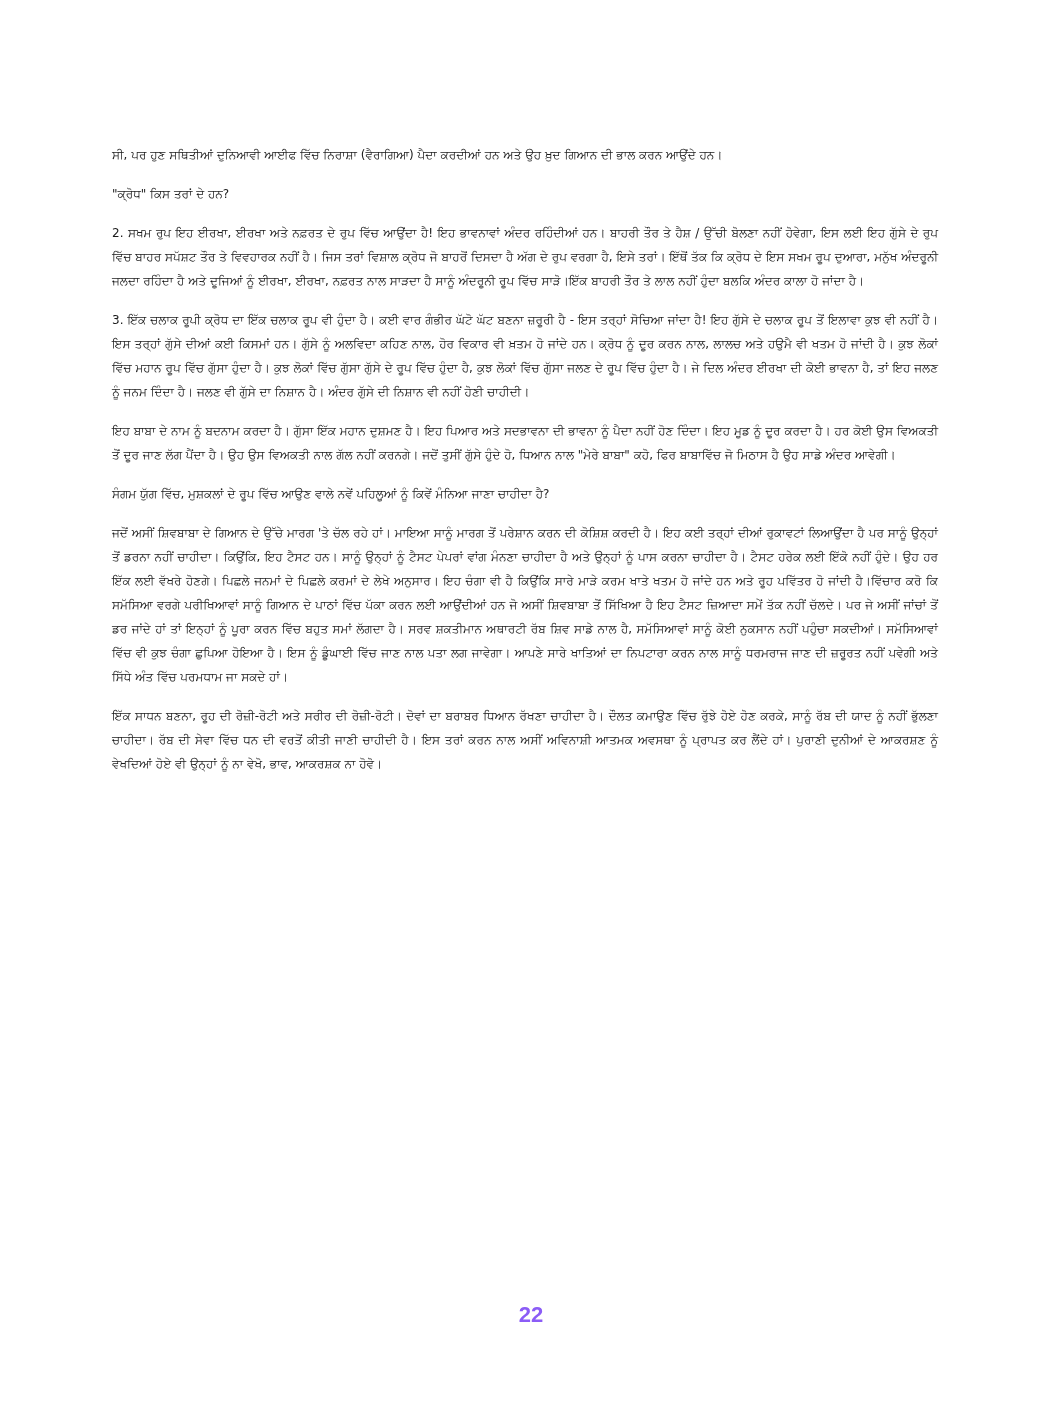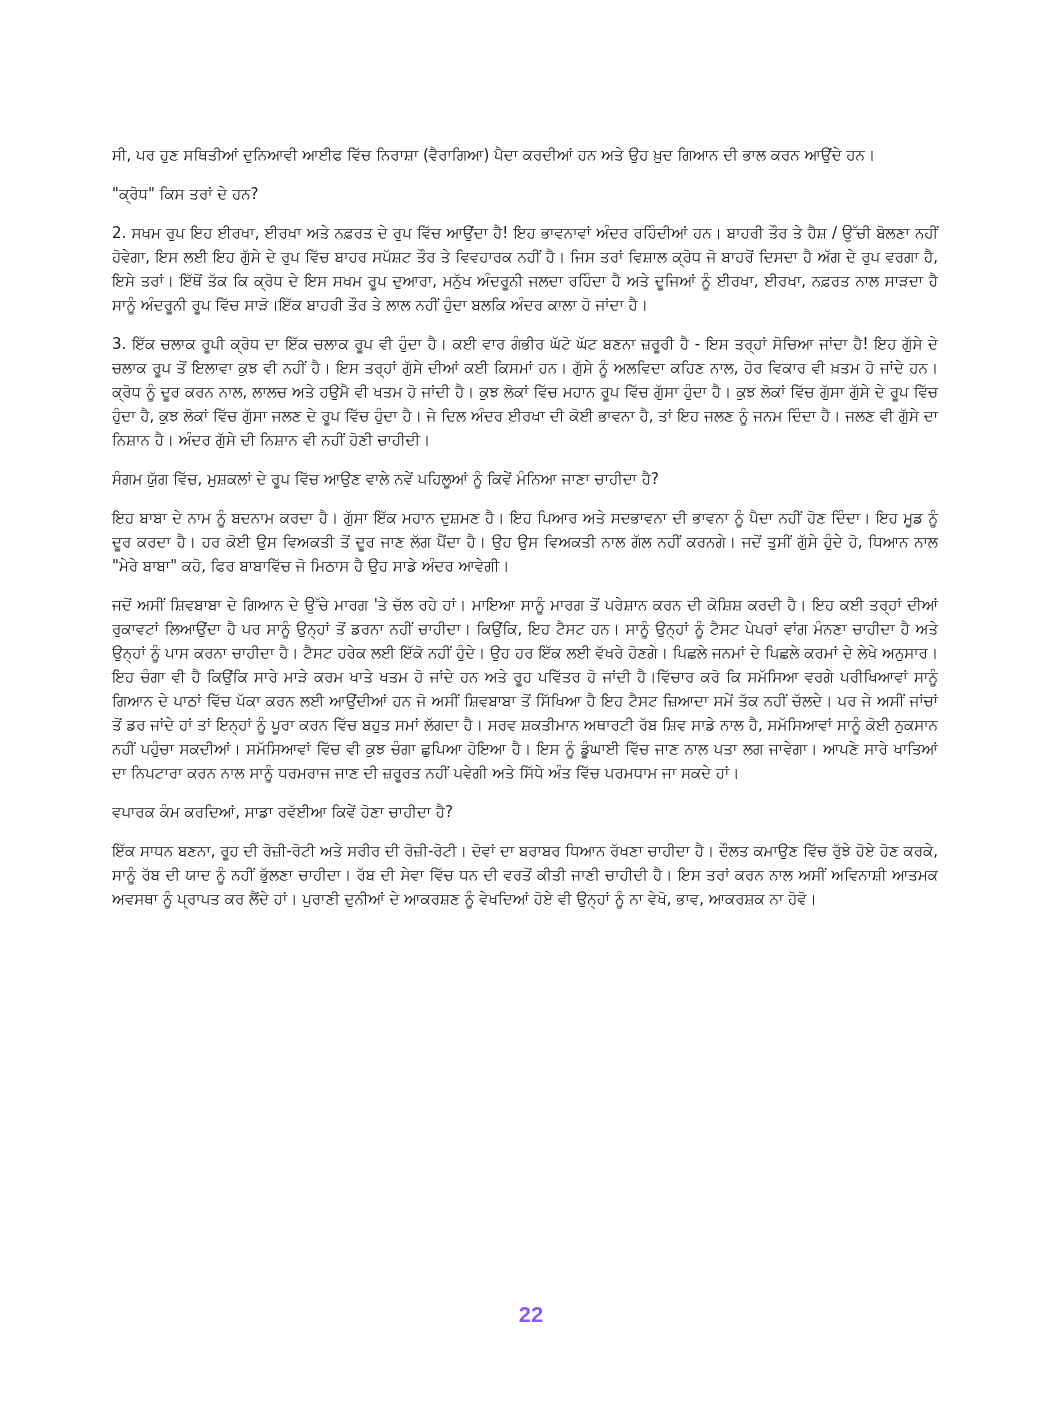--- a/index.html
+++ b/index.html
@@ -11,7 +11,7 @@
       width: 826px;
       color: #1a1a1a;
       font-family: "DejaVu Sans", "Liberation Sans", sans-serif;
-      font-size: 15px;
+      font-size: 12px;
       line-height: 24px;
       text-align: justify;
     }

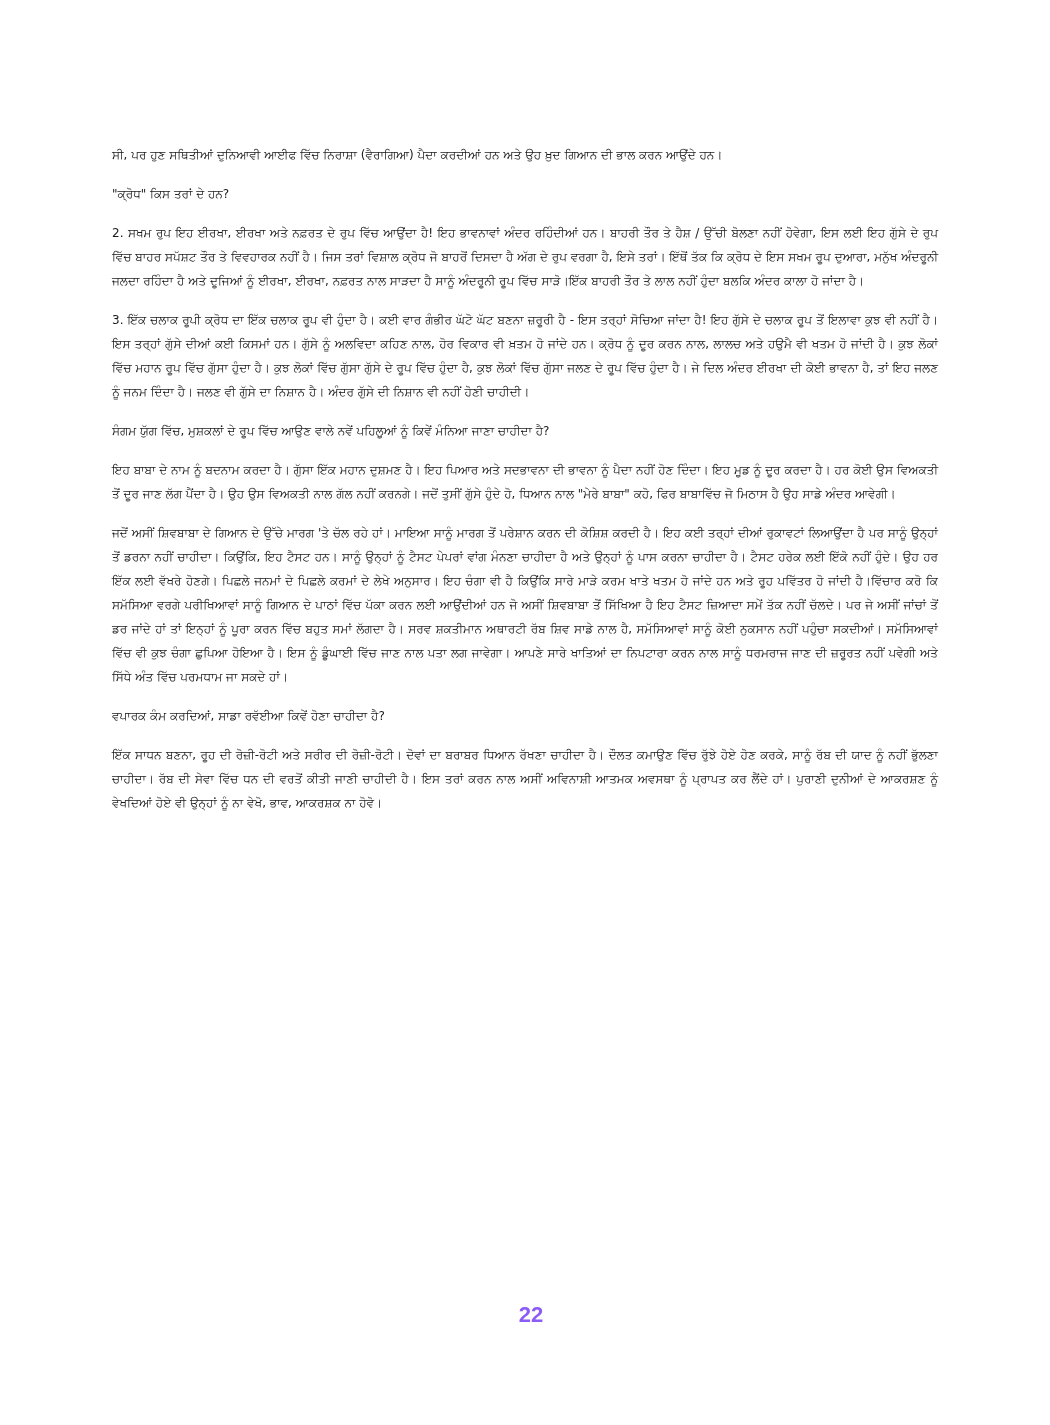--- a/index.html
+++ b/index.html
@@ -39,8 +39,8 @@
   <p>"ਕ੍ਰੋਧ" ਕਿਸ ਤਰਾਂ ਦੇ ਹਨ?</p>
   <p>2. ਸਖਮ ਰੁਪ ਇਹ ਈਰਖਾ, ਈਰਖਾ ਅਤੇ ਨਫ਼ਰਤ ਦੇ ਰੁਪ ਵਿੱਚ ਆਉਂਦਾ ਹੈ! ਇਹ ਭਾਵਨਾਵਾਂ ਅੰਦਰ ਰਹਿੰਦੀਆਂ ਹਨ। ਬਾਹਰੀ ਤੌਰ ਤੇ ਹੈਸ਼ / ਉੱਚੀ ਬੋਲਣਾ ਨਹੀਂ ਹੋਵੇਗਾ, ਇਸ ਲਈ ਇਹ ਗੁੱਸੇ ਦੇ ਰੁਪ ਵਿੱਚ ਬਾਹਰ ਸਪੱਸ਼ਟ ਤੌਰ ਤੇ ਵਿਵਹਾਰਕ ਨਹੀਂ ਹੈ। ਜਿਸ ਤਰਾਂ ਵਿਸ਼ਾਲ ਕ੍ਰੋਧ ਜੋ ਬਾਹਰੋਂ ਦਿਸਦਾ ਹੈ ਅੱਗ ਦੇ ਰੁਪ ਵਰਗਾ ਹੈ, ਇਸੇ ਤਰਾਂ। ਇੱਥੋਂ ਤੱਕ ਕਿ ਕ੍ਰੋਧ ਦੇ ਇਸ ਸਖਮ ਰੂਪ ਦੁਆਰਾ, ਮਨੁੱਖ ਅੰਦਰੂਨੀ ਜਲਦਾ ਰਹਿੰਦਾ ਹੈ ਅਤੇ ਦੂਜਿਆਂ ਨੂੰ ਈਰਖਾ, ਈਰਖਾ, ਨਫ਼ਰਤ ਨਾਲ ਸਾੜਦਾ ਹੈ  ਸਾਨੂੰ ਅੰਦਰੂਨੀ ਰੂਪ ਵਿੱਚ ਸਾੜੋ।ਇੱਕ ਬਾਹਰੀ ਤੌਰ ਤੇ ਲਾਲ ਨਹੀਂ ਹੁੰਦਾ ਬਲਕਿ ਅੰਦਰ ਕਾਲਾ ਹੋ ਜਾਂਦਾ ਹੈ।</p>
   <p>3. ਇੱਕ ਚਲਾਕ ਰੂਪੀ ਕ੍ਰੋਧ ਦਾ ਇੱਕ ਚਲਾਕ ਰੂਪ ਵੀ ਹੁੰਦਾ ਹੈ। ਕਈ ਵਾਰ ਗੰਭੀਰ ਘੱਟੋ ਘੱਟ ਬਣਨਾ ਜ਼ਰੂਰੀ ਹੈ - ਇਸ ਤਰ੍ਹਾਂ ਸੋਚਿਆ ਜਾਂਦਾ ਹੈ! ਇਹ ਗੁੱਸੇ ਦੇ ਚਲਾਕ ਰੂਪ ਤੋਂ ਇਲਾਵਾ ਕੁਝ ਵੀ ਨਹੀਂ ਹੈ। ਇਸ ਤਰ੍ਹਾਂ ਗੁੱਸੇ ਦੀਆਂ ਕਈ ਕਿਸਮਾਂ ਹਨ। ਗੁੱਸੇ ਨੂੰ ਅਲਵਿਦਾ ਕਹਿਣ ਨਾਲ, ਹੋਰ ਵਿਕਾਰ ਵੀ ਖ਼ਤਮ ਹੋ ਜਾਂਦੇ ਹਨ। ਕ੍ਰੋਧ ਨੂੰ ਦੂਰ ਕਰਨ ਨਾਲ, ਲਾਲਚ ਅਤੇ ਹਉਮੈ ਵੀ ਖਤਮ ਹੋ ਜਾਂਦੀ ਹੈ। ਕੁਝ ਲੋਕਾਂ ਵਿੱਚ ਮਹਾਨ ਰੂਪ ਵਿੱਚ ਗੁੱਸਾ ਹੁੰਦਾ ਹੈ। ਕੁਝ ਲੋਕਾਂ ਵਿੱਚ ਗੁੱਸਾ ਗੁੱਸੇ ਦੇ ਰੂਪ ਵਿੱਚ ਹੁੰਦਾ ਹੈ, ਕੁਝ ਲੋਕਾਂ ਵਿੱਚ ਗੁੱਸਾ ਜਲਣ ਦੇ ਰੂਪ ਵਿੱਚ ਹੁੰਦਾ ਹੈ। ਜੇ ਦਿਲ ਅੰਦਰ ਈਰਖਾ ਦੀ ਕੋਈ ਭਾਵਨਾ ਹੈ, ਤਾਂ ਇਹ ਜਲਣ ਨੂੰ ਜਨਮ ਦਿੰਦਾ ਹੈ। ਜਲਣ ਵੀ ਗੁੱਸੇ ਦਾ ਨਿਸ਼ਾਨ ਹੈ। ਅੰਦਰ ਗੁੱਸੇ ਦੀ ਨਿਸ਼ਾਨ ਵੀ ਨਹੀਂ ਹੋਣੀ ਚਾਹੀਦੀ।</p>
+  <p>ਇਹ ਬਾਬਾ ਦੇ ਨਾਮ ਨੂੰ ਬਦਨਾਮ ਕਰਦਾ ਹੈ। ਗੁੱਸਾ ਇੱਕ ਮਹਾਨ ਦੁਸ਼ਮਣ ਹੈ। ਇਹ ਪਿਆਰ ਅਤੇ ਸਦਭਾਵਨਾ ਦੀ ਭਾਵਨਾ ਨੂੰ ਪੈਦਾ ਨਹੀਂ ਹੋਣ ਦਿੰਦਾ। ਇਹ ਮੂਡ ਨੂੰ ਦੂਰ ਕਰਦਾ ਹੈ। ਹਰ ਕੋਈ ਉਸ ਵਿਅਕਤੀ ਤੋਂ ਦੂਰ ਜਾਣ ਲੱਗ ਪੈਂਦਾ ਹੈ। ਉਹ ਉਸ ਵਿਅਕਤੀ ਨਾਲ ਗੱਲ ਨਹੀਂ ਕਰਨਗੇ। ਜਦੋਂ ਤੁਸੀਂ ਗੁੱਸੇ ਹੁੰਦੇ ਹੋ, ਧਿਆਨ ਨਾਲ "ਮੇਰੇ ਬਾਬਾ" ਕਹੋ, ਫਿਰ ਬਾਬਾਵਿੱਚ ਜੋ ਮਿਠਾਸ ਹੈ ਉਹ ਸਾਡੇ ਅੰਦਰ ਆਵੇਗੀ।</p>
   <p>ਸੰਗਮ ਯੁੱਗ ਵਿੱਚ, ਮੁਸ਼ਕਲਾਂ ਦੇ ਰੂਪ ਵਿੱਚ ਆਉਣ ਵਾਲੇ ਨਵੇਂ ਪਹਿਲੂਆਂ ਨੂੰ ਕਿਵੇਂ ਮੰਨਿਆ ਜਾਣਾ ਚਾਹੀਦਾ ਹੈ?</p>
-  <p>ਇਹ ਬਾਬਾ ਦੇ ਨਾਮ ਨੂੰ ਬਦਨਾਮ ਕਰਦਾ ਹੈ। ਗੁੱਸਾ ਇੱਕ ਮਹਾਨ ਦੁਸ਼ਮਣ ਹੈ। ਇਹ ਪਿਆਰ ਅਤੇ ਸਦਭਾਵਨਾ ਦੀ ਭਾਵਨਾ ਨੂੰ ਪੈਦਾ ਨਹੀਂ ਹੋਣ ਦਿੰਦਾ। ਇਹ ਮੂਡ ਨੂੰ ਦੂਰ ਕਰਦਾ ਹੈ। ਹਰ ਕੋਈ ਉਸ ਵਿਅਕਤੀ ਤੋਂ ਦੂਰ ਜਾਣ ਲੱਗ ਪੈਂਦਾ ਹੈ। ਉਹ ਉਸ ਵਿਅਕਤੀ ਨਾਲ ਗੱਲ ਨਹੀਂ ਕਰਨਗੇ। ਜਦੋਂ ਤੁਸੀਂ ਗੁੱਸੇ ਹੁੰਦੇ ਹੋ, ਧਿਆਨ ਨਾਲ "ਮੇਰੇ ਬਾਬਾ" ਕਹੋ, ਫਿਰ ਬਾਬਾਵਿੱਚ ਜੋ ਮਿਠਾਸ ਹੈ ਉਹ ਸਾਡੇ ਅੰਦਰ ਆਵੇਗੀ।</p>
   <p>ਜਦੋਂ ਅਸੀਂ ਸ਼ਿਵਬਾਬਾ ਦੇ ਗਿਆਨ ਦੇ ਉੱਚੇ ਮਾਰਗ 'ਤੇ ਚੱਲ ਰਹੇ ਹਾਂ। ਮਾਇਆ ਸਾਨੂੰ ਮਾਰਗ ਤੋਂ ਪਰੇਸ਼ਾਨ ਕਰਨ ਦੀ ਕੋਸ਼ਿਸ਼ ਕਰਦੀ ਹੈ। ਇਹ ਕਈ ਤਰ੍ਹਾਂ ਦੀਆਂ ਰੁਕਾਵਟਾਂ ਲਿਆਉਂਦਾ ਹੈ ਪਰ ਸਾਨੂੰ ਉਨ੍ਹਾਂ ਤੋਂ ਡਰਨਾ ਨਹੀਂ ਚਾਹੀਦਾ। ਕਿਉਂਕਿ, ਇਹ ਟੈਸਟ ਹਨ। ਸਾਨੂੰ ਉਨ੍ਹਾਂ ਨੂੰ ਟੈਸਟ ਪੇਪਰਾਂ ਵਾਂਗ ਮੰਨਣਾ ਚਾਹੀਦਾ ਹੈ ਅਤੇ ਉਨ੍ਹਾਂ ਨੂੰ ਪਾਸ ਕਰਨਾ ਚਾਹੀਦਾ ਹੈ। ਟੈਸਟ ਹਰੇਕ ਲਈ ਇੱਕੋ ਨਹੀਂ ਹੁੰਦੇ। ਉਹ ਹਰ ਇੱਕ ਲਈ ਵੱਖਰੇ ਹੋਣਗੇ। ਪਿਛਲੇ ਜਨਮਾਂ ਦੇ ਪਿਛਲੇ ਕਰਮਾਂ ਦੇ ਲੇਖੇ ਅਨੁਸਾਰ। ਇਹ ਚੰਗਾ ਵੀ ਹੈ ਕਿਉਂਕਿ ਸਾਰੇ ਮਾੜੇ ਕਰਮ ਖਾਤੇ ਖਤਮ ਹੋ ਜਾਂਦੇ ਹਨ ਅਤੇ ਰੂਹ ਪਵਿੱਤਰ ਹੋ ਜਾਂਦੀ ਹੈ।ਵਿੱਚਾਰ ਕਰੋ ਕਿ ਸਮੱਸਿਆ ਵਰਗੇ ਪਰੀਖਿਆਵਾਂ ਸਾਨੂੰ ਗਿਆਨ ਦੇ ਪਾਠਾਂ ਵਿੱਚ ਪੱਕਾ ਕਰਨ ਲਈ ਆਉਂਦੀਆਂ ਹਨ ਜੋ ਅਸੀਂ ਸ਼ਿਵਬਾਬਾ ਤੋਂ ਸਿੱਖਿਆ ਹੈ ਇਹ ਟੈਸਟ ਜ਼ਿਆਦਾ ਸਮੇਂ ਤੱਕ ਨਹੀਂ ਚੱਲਦੇ। ਪਰ ਜੇ ਅਸੀਂ ਜਾਂਚਾਂ ਤੋਂ ਡਰ ਜਾਂਦੇ ਹਾਂ ਤਾਂ ਇਨ੍ਹਾਂ ਨੂੰ ਪੂਰਾ ਕਰਨ ਵਿੱਚ ਬਹੁਤ ਸਮਾਂ ਲੱਗਦਾ ਹੈ। ਸਰਵ ਸ਼ਕਤੀਮਾਨ ਅਥਾਰਟੀ ਰੱਬ ਸ਼ਿਵ ਸਾਡੇ ਨਾਲ ਹੈ, ਸਮੱਸਿਆਵਾਂ ਸਾਨੂੰ ਕੋਈ ਨੁਕਸਾਨ ਨਹੀਂ ਪਹੁੰਚਾ ਸਕਦੀਆਂ। ਸਮੱਸਿਆਵਾਂ ਵਿੱਚ ਵੀ ਕੁਝ ਚੰਗਾ ਛੁਪਿਆ ਹੋਇਆ ਹੈ। ਇਸ ਨੂੰ ਡੂੰਘਾਈ ਵਿੱਚ ਜਾਣ ਨਾਲ ਪਤਾ ਲਗ ਜਾਵੇਗਾ। ਆਪਣੇ ਸਾਰੇ ਖਾਤਿਆਂ ਦਾ ਨਿਪਟਾਰਾ ਕਰਨ ਨਾਲ ਸਾਨੂੰ ਧਰਮਰਾਜ ਜਾਣ ਦੀ ਜ਼ਰੂਰਤ ਨਹੀਂ ਪਵੇਗੀ ਅਤੇ ਸਿੱਧੇ ਅੰਤ ਵਿੱਚ ਪਰਮਧਾਮ ਜਾ ਸਕਦੇ ਹਾਂ।</p>
   <p>ਵਪਾਰਕ ਕੰਮ ਕਰਦਿਆਂ, ਸਾਡਾ ਰਵੱਈਆ ਕਿਵੇਂ ਹੋਣਾ ਚਾਹੀਦਾ ਹੈ?</p>
   <p>ਇੱਕ ਸਾਧਨ ਬਣਨਾ, ਰੂਹ ਦੀ ਰੋਜ਼ੀ-ਰੋਟੀ ਅਤੇ ਸਰੀਰ ਦੀ ਰੋਜ਼ੀ-ਰੋਟੀ। ਦੋਵਾਂ ਦਾ ਬਰਾਬਰ ਧਿਆਨ ਰੱਖਣਾ ਚਾਹੀਦਾ ਹੈ। ਦੌਲਤ ਕਮਾਉਣ ਵਿੱਚ ਰੁੱਝੇ ਹੋਏ ਹੋਣ ਕਰਕੇ, ਸਾਨੂੰ ਰੱਬ ਦੀ ਯਾਦ ਨੂੰ ਨਹੀਂ ਭੁੱਲਣਾ ਚਾਹੀਦਾ। ਰੱਬ ਦੀ ਸੇਵਾ ਵਿੱਚ ਧਨ ਦੀ ਵਰਤੋਂ ਕੀਤੀ ਜਾਣੀ ਚਾਹੀਦੀ ਹੈ। ਇਸ ਤਰਾਂ ਕਰਨ ਨਾਲ ਅਸੀਂ ਅਵਿਨਾਸ਼ੀ ਆਤਮਕ ਅਵਸਥਾ ਨੂੰ ਪ੍ਰਾਪਤ ਕਰ ਲੈਂਦੇ ਹਾਂ। ਪੁਰਾਣੀ ਦੁਨੀਆਂ ਦੇ ਆਕਰਸ਼ਣ ਨੂੰ ਵੇਖਦਿਆਂ ਹੋਏ ਵੀ ਉਨ੍ਹਾਂ ਨੂੰ ਨਾ ਵੇਖੋ, ਭਾਵ, ਆਕਰਸ਼ਕ ਨਾ ਹੋਵੋ।</p>

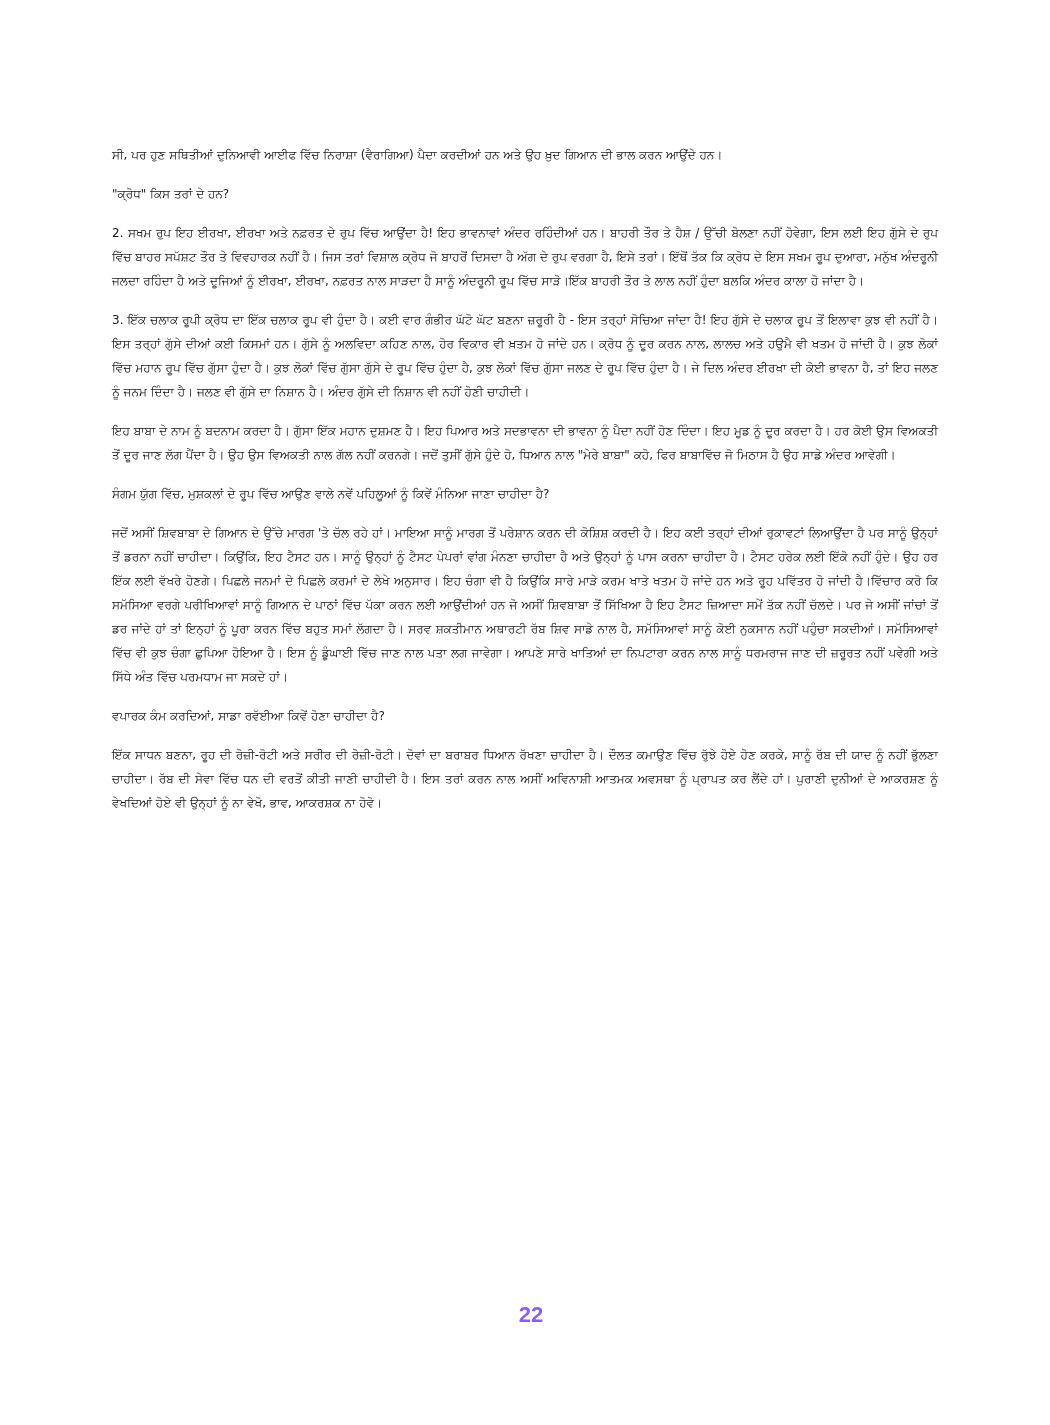--- a/index.html
+++ b/index.html
@@ -42,7 +42,6 @@
   <p>ਇਹ ਬਾਬਾ ਦੇ ਨਾਮ ਨੂੰ ਬਦਨਾਮ ਕਰਦਾ ਹੈ। ਗੁੱਸਾ ਇੱਕ ਮਹਾਨ ਦੁਸ਼ਮਣ ਹੈ। ਇਹ ਪਿਆਰ ਅਤੇ ਸਦਭਾਵਨਾ ਦੀ ਭਾਵਨਾ ਨੂੰ ਪੈਦਾ ਨਹੀਂ ਹੋਣ ਦਿੰਦਾ। ਇਹ ਮੂਡ ਨੂੰ ਦੂਰ ਕਰਦਾ ਹੈ। ਹਰ ਕੋਈ ਉਸ ਵਿਅਕਤੀ ਤੋਂ ਦੂਰ ਜਾਣ ਲੱਗ ਪੈਂਦਾ ਹੈ। ਉਹ ਉਸ ਵਿਅਕਤੀ ਨਾਲ ਗੱਲ ਨਹੀਂ ਕਰਨਗੇ। ਜਦੋਂ ਤੁਸੀਂ ਗੁੱਸੇ ਹੁੰਦੇ ਹੋ, ਧਿਆਨ ਨਾਲ "ਮੇਰੇ ਬਾਬਾ" ਕਹੋ, ਫਿਰ ਬਾਬਾਵਿੱਚ ਜੋ ਮਿਠਾਸ ਹੈ ਉਹ ਸਾਡੇ ਅੰਦਰ ਆਵੇਗੀ।</p>
   <p>ਸੰਗਮ ਯੁੱਗ ਵਿੱਚ, ਮੁਸ਼ਕਲਾਂ ਦੇ ਰੂਪ ਵਿੱਚ ਆਉਣ ਵਾਲੇ ਨਵੇਂ ਪਹਿਲੂਆਂ ਨੂੰ ਕਿਵੇਂ ਮੰਨਿਆ ਜਾਣਾ ਚਾਹੀਦਾ ਹੈ?</p>
   <p>ਜਦੋਂ ਅਸੀਂ ਸ਼ਿਵਬਾਬਾ ਦੇ ਗਿਆਨ ਦੇ ਉੱਚੇ ਮਾਰਗ 'ਤੇ ਚੱਲ ਰਹੇ ਹਾਂ। ਮਾਇਆ ਸਾਨੂੰ ਮਾਰਗ ਤੋਂ ਪਰੇਸ਼ਾਨ ਕਰਨ ਦੀ ਕੋਸ਼ਿਸ਼ ਕਰਦੀ ਹੈ। ਇਹ ਕਈ ਤਰ੍ਹਾਂ ਦੀਆਂ ਰੁਕਾਵਟਾਂ ਲਿਆਉਂਦਾ ਹੈ ਪਰ ਸਾਨੂੰ ਉਨ੍ਹਾਂ ਤੋਂ ਡਰਨਾ ਨਹੀਂ ਚਾਹੀਦਾ। ਕਿਉਂਕਿ, ਇਹ ਟੈਸਟ ਹਨ। ਸਾਨੂੰ ਉਨ੍ਹਾਂ ਨੂੰ ਟੈਸਟ ਪੇਪਰਾਂ ਵਾਂਗ ਮੰਨਣਾ ਚਾਹੀਦਾ ਹੈ ਅਤੇ ਉਨ੍ਹਾਂ ਨੂੰ ਪਾਸ ਕਰਨਾ ਚਾਹੀਦਾ ਹੈ। ਟੈਸਟ ਹਰੇਕ ਲਈ ਇੱਕੋ ਨਹੀਂ ਹੁੰਦੇ। ਉਹ ਹਰ ਇੱਕ ਲਈ ਵੱਖਰੇ ਹੋਣਗੇ। ਪਿਛਲੇ ਜਨਮਾਂ ਦੇ ਪਿਛਲੇ ਕਰਮਾਂ ਦੇ ਲੇਖੇ ਅਨੁਸਾਰ। ਇਹ ਚੰਗਾ ਵੀ ਹੈ ਕਿਉਂਕਿ ਸਾਰੇ ਮਾੜੇ ਕਰਮ ਖਾਤੇ ਖਤਮ ਹੋ ਜਾਂਦੇ ਹਨ ਅਤੇ ਰੂਹ ਪਵਿੱਤਰ ਹੋ ਜਾਂਦੀ ਹੈ।ਵਿੱਚਾਰ ਕਰੋ ਕਿ ਸਮੱਸਿਆ ਵਰਗੇ ਪਰੀਖਿਆਵਾਂ ਸਾਨੂੰ ਗਿਆਨ ਦੇ ਪਾਠਾਂ ਵਿੱਚ ਪੱਕਾ ਕਰਨ ਲਈ ਆਉਂਦੀਆਂ ਹਨ ਜੋ ਅਸੀਂ ਸ਼ਿਵਬਾਬਾ ਤੋਂ ਸਿੱਖਿਆ ਹੈ ਇਹ ਟੈਸਟ ਜ਼ਿਆਦਾ ਸਮੇਂ ਤੱਕ ਨਹੀਂ ਚੱਲਦੇ। ਪਰ ਜੇ ਅਸੀਂ ਜਾਂਚਾਂ ਤੋਂ ਡਰ ਜਾਂਦੇ ਹਾਂ ਤਾਂ ਇਨ੍ਹਾਂ ਨੂੰ ਪੂਰਾ ਕਰਨ ਵਿੱਚ ਬਹੁਤ ਸਮਾਂ ਲੱਗਦਾ ਹੈ। ਸਰਵ ਸ਼ਕਤੀਮਾਨ ਅਥਾਰਟੀ ਰੱਬ ਸ਼ਿਵ ਸਾਡੇ ਨਾਲ ਹੈ, ਸਮੱਸਿਆਵਾਂ ਸਾਨੂੰ ਕੋਈ ਨੁਕਸਾਨ ਨਹੀਂ ਪਹੁੰਚਾ ਸਕਦੀਆਂ। ਸਮੱਸਿਆਵਾਂ ਵਿੱਚ ਵੀ ਕੁਝ ਚੰਗਾ ਛੁਪਿਆ ਹੋਇਆ ਹੈ। ਇਸ ਨੂੰ ਡੂੰਘਾਈ ਵਿੱਚ ਜਾਣ ਨਾਲ ਪਤਾ ਲਗ ਜਾਵੇਗਾ। ਆਪਣੇ ਸਾਰੇ ਖਾਤਿਆਂ ਦਾ ਨਿਪਟਾਰਾ ਕਰਨ ਨਾਲ ਸਾਨੂੰ ਧਰਮਰਾਜ ਜਾਣ ਦੀ ਜ਼ਰੂਰਤ ਨਹੀਂ ਪਵੇਗੀ ਅਤੇ ਸਿੱਧੇ ਅੰਤ ਵਿੱਚ ਪਰਮਧਾਮ ਜਾ ਸਕਦੇ ਹਾਂ।</p>
-  <p>ਵਪਾਰਕ ਕੰਮ ਕਰਦਿਆਂ, ਸਾਡਾ ਰਵੱਈਆ ਕਿਵੇਂ ਹੋਣਾ ਚਾਹੀਦਾ ਹੈ?</p>
   <p>ਇੱਕ ਸਾਧਨ ਬਣਨਾ, ਰੂਹ ਦੀ ਰੋਜ਼ੀ-ਰੋਟੀ ਅਤੇ ਸਰੀਰ ਦੀ ਰੋਜ਼ੀ-ਰੋਟੀ। ਦੋਵਾਂ ਦਾ ਬਰਾਬਰ ਧਿਆਨ ਰੱਖਣਾ ਚਾਹੀਦਾ ਹੈ। ਦੌਲਤ ਕਮਾਉਣ ਵਿੱਚ ਰੁੱਝੇ ਹੋਏ ਹੋਣ ਕਰਕੇ, ਸਾਨੂੰ ਰੱਬ ਦੀ ਯਾਦ ਨੂੰ ਨਹੀਂ ਭੁੱਲਣਾ ਚਾਹੀਦਾ। ਰੱਬ ਦੀ ਸੇਵਾ ਵਿੱਚ ਧਨ ਦੀ ਵਰਤੋਂ ਕੀਤੀ ਜਾਣੀ ਚਾਹੀਦੀ ਹੈ। ਇਸ ਤਰਾਂ ਕਰਨ ਨਾਲ ਅਸੀਂ ਅਵਿਨਾਸ਼ੀ ਆਤਮਕ ਅਵਸਥਾ ਨੂੰ ਪ੍ਰਾਪਤ ਕਰ ਲੈਂਦੇ ਹਾਂ। ਪੁਰਾਣੀ ਦੁਨੀਆਂ ਦੇ ਆਕਰਸ਼ਣ ਨੂੰ ਵੇਖਦਿਆਂ ਹੋਏ ਵੀ ਉਨ੍ਹਾਂ ਨੂੰ ਨਾ ਵੇਖੋ, ਭਾਵ, ਆਕਰਸ਼ਕ ਨਾ ਹੋਵੋ।</p>
 </div>
 

